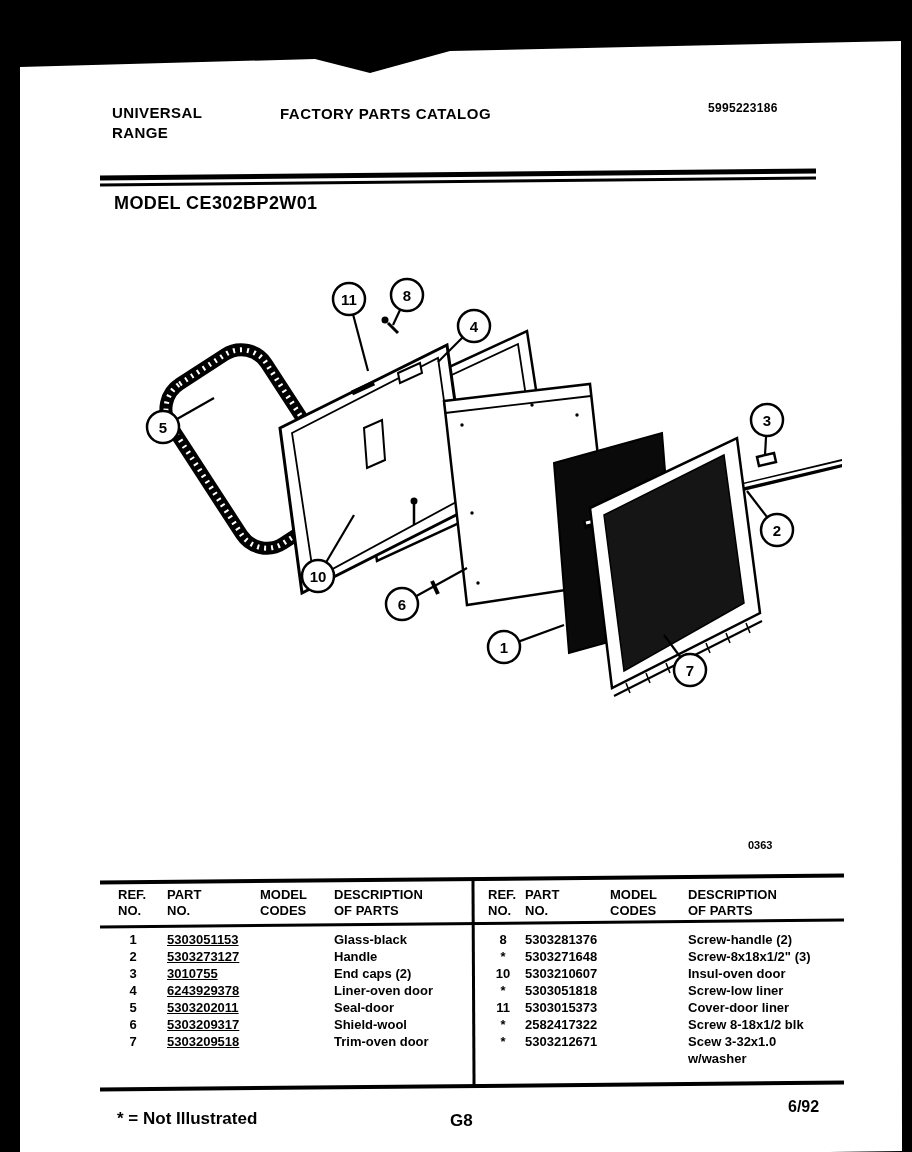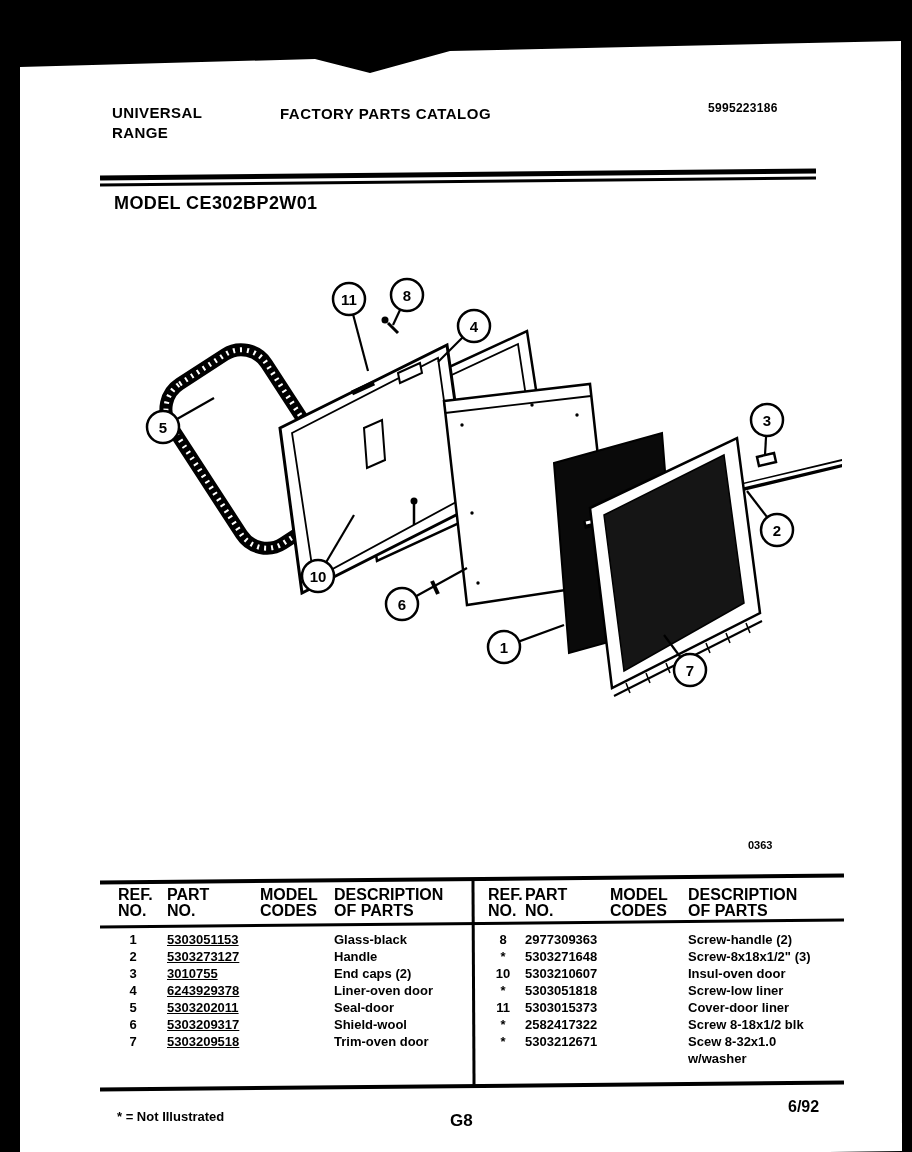--- a/index.html
+++ b/index.html
@@ -26,7 +26,7 @@
   #tbl-vdiv{left:452px;top:857px;width:3px;height:208px;background:#000;transform:rotate(-0.3deg);}
   .half{position:absolute;top:862px;width:372px;height:200px;font-weight:bold;}
   .half.lft{left:80px;} .half.rgt{left:452px;}
-  .hcell{position:absolute;top:4px;font-size:16px;line-height:16px;white-space:pre;}
+  .hcell{position:absolute;top:4px;font-size:13px;line-height:16px;white-space:pre;}
   .lft .h-ref{left:18px;} .lft .h-part{left:67px;} .lft .h-codes{left:160px;} .lft .h-desc{left:234px;}
   .rgt .h-ref{left:16px;} .rgt .h-part{left:53px;} .rgt .h-codes{left:138px;} .rgt .h-desc{left:216px;}
   .rows{position:absolute;left:0;top:48px;width:372px;}

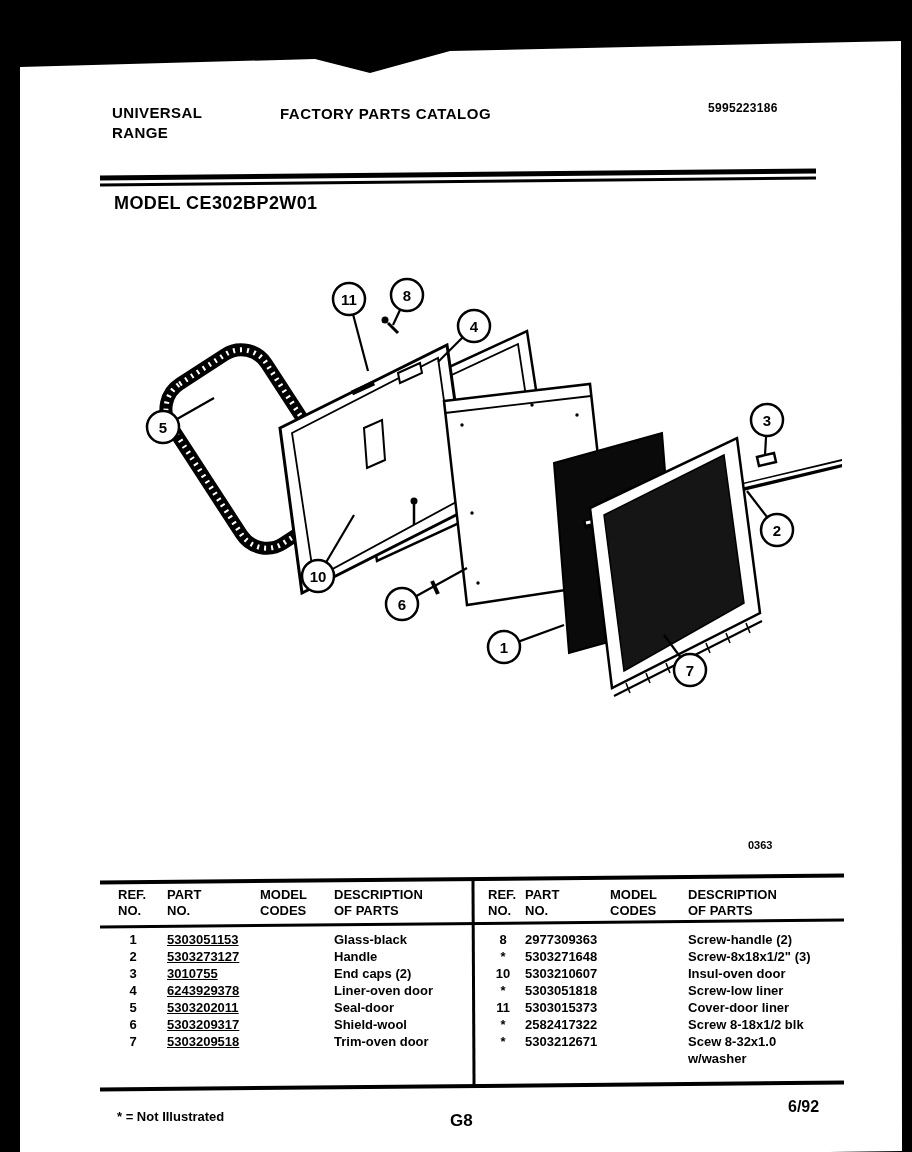--- a/index.html
+++ b/index.html
@@ -241,7 +241,7 @@
       <div class="rows">
           <div class="trow">
             <span class="cref">8</span>
-            <span class="cpart">2977309363</span>
+            <span class="cpart">5303281376</span>
             <span class="ccodes"></span>
             <span class="cdesc">Screw-handle (2)</span>
           </div>

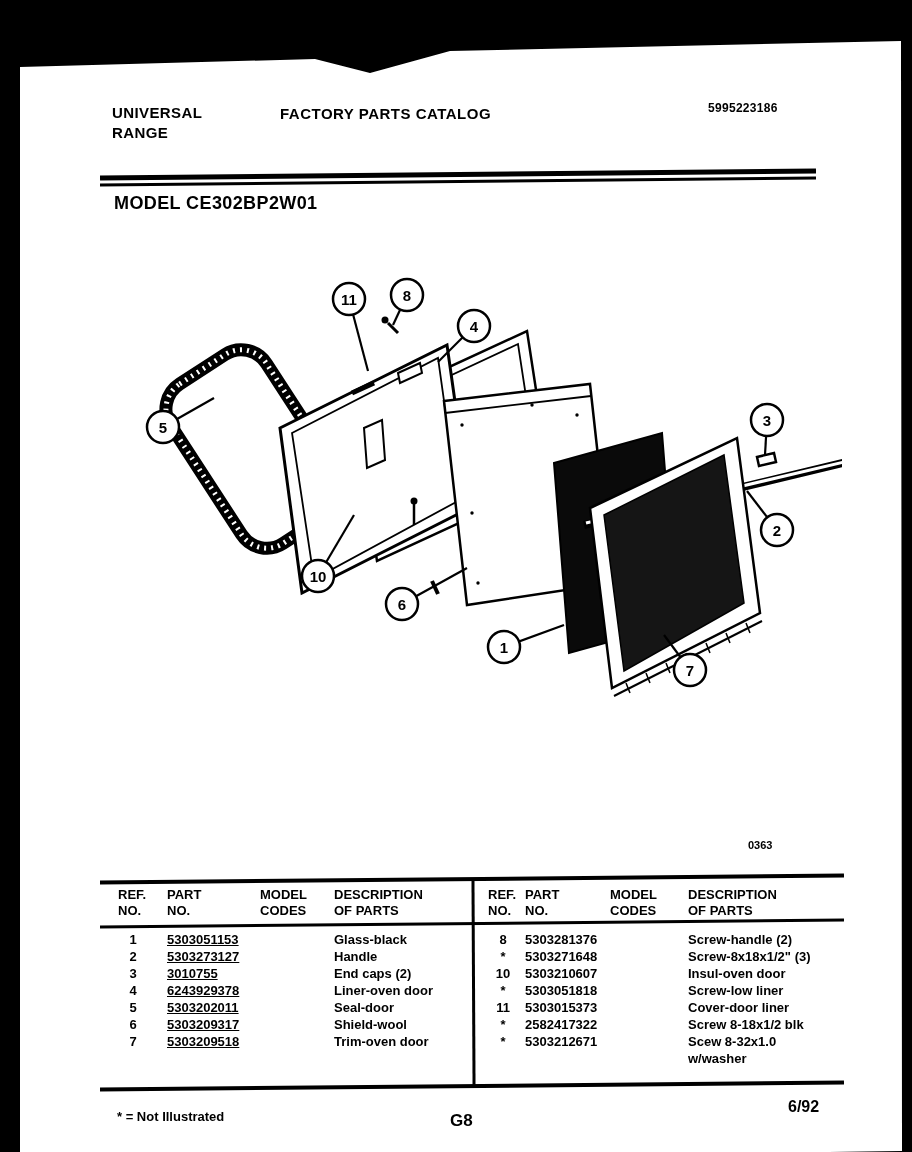--- a/index.html
+++ b/index.html
@@ -279,7 +279,7 @@
             <span class="cref">*</span>
             <span class="cpart">5303212671</span>
             <span class="ccodes"></span>
-            <span class="cdesc">Scew 8-32x1.0
+            <span class="cdesc">Scew 3-32x1.0
 w/washer</span>
           </div>
         </div>

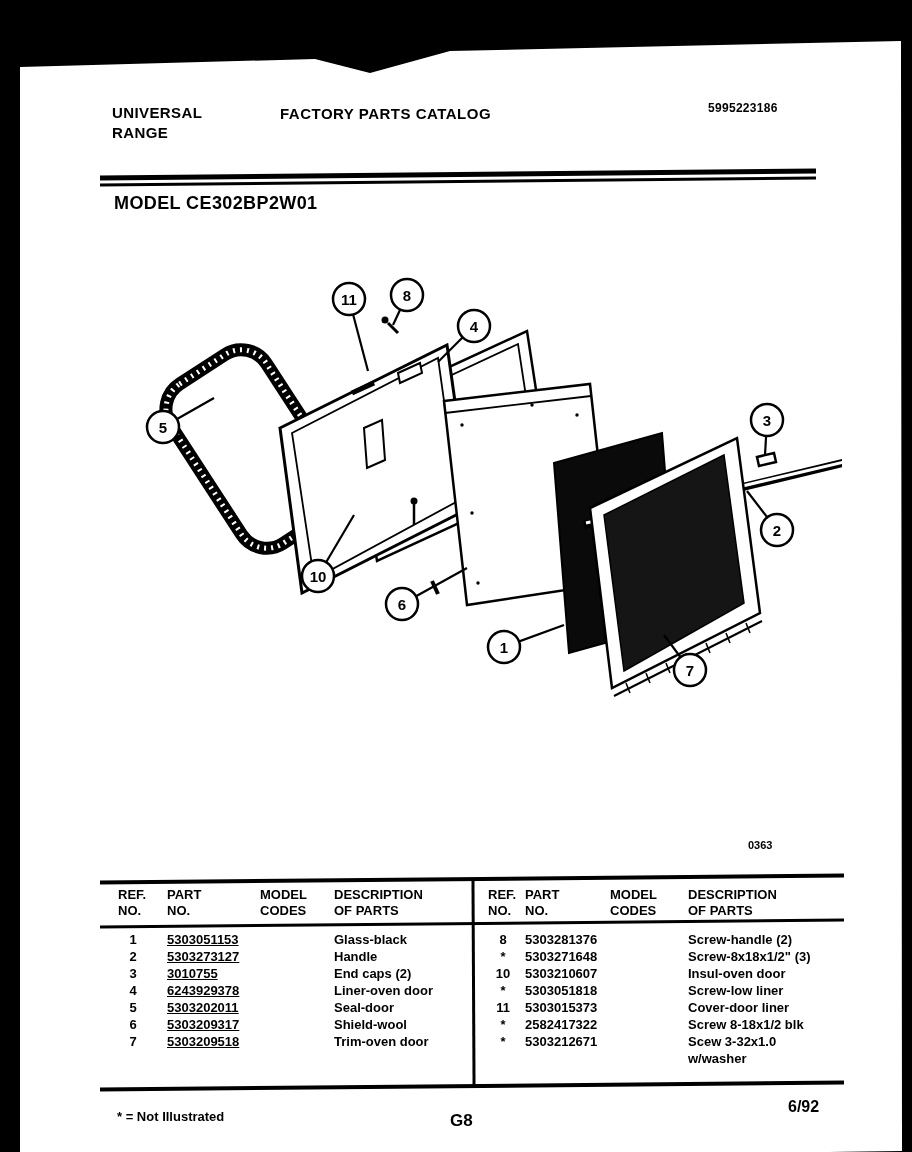--- a/index.html
+++ b/index.html
@@ -37,7 +37,7 @@
   .rgt .cref{left:16px;width:30px;text-align:center;} .rgt .cpart{left:53px;} .rgt .ccodes{left:138px;}
   .rgt .cdesc{display:block;padding-left:216px;white-space:pre;}
   
-  #note{left:97px;top:1088px;font-size:13px;font-weight:bold;}
+  #note{left:97px;top:1088px;font-size:17px;font-weight:bold;}
   #page-code{left:430px;top:1090px;width:60px;text-align:left;font-size:17px;font-weight:bold;}
   #date-code{left:768px;top:1077px;font-size:16px;font-weight:bold;}
 </style>

